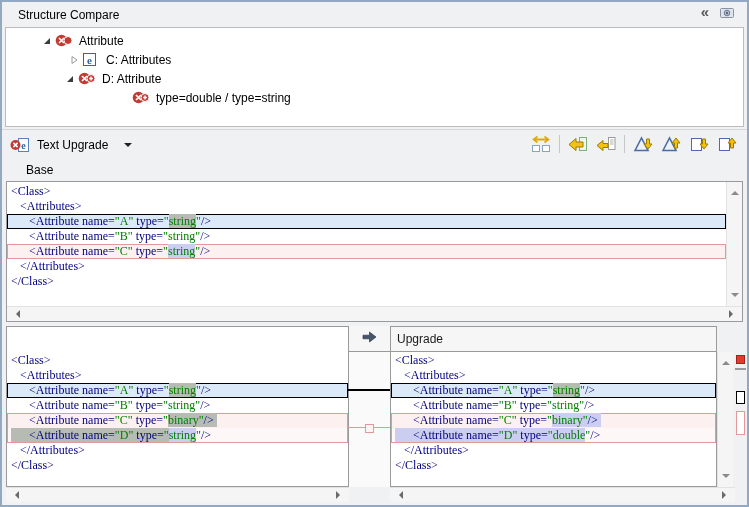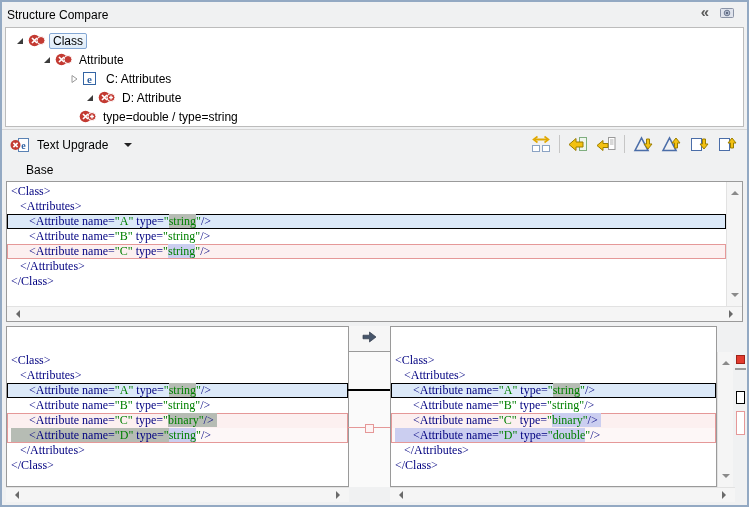--- a/index.html
+++ b/index.html
@@ -9,7 +9,7 @@
   .abs{position:absolute}
 
   
-  .hdr{display:flex;align-items:center;padding-left:5px;box-sizing:border-box}
+  .hdr{display:flex;align-items:center;padding-left:16px;box-sizing:border-box}
   .hdr-title{color:#000}
   .hdr-icons{position:absolute;right:12px;top:3px;display:flex;align-items:center;gap:10px}
   .chev{font-size:15px;font-weight:bold;color:#5a5a5a;line-height:14px;cursor:default}

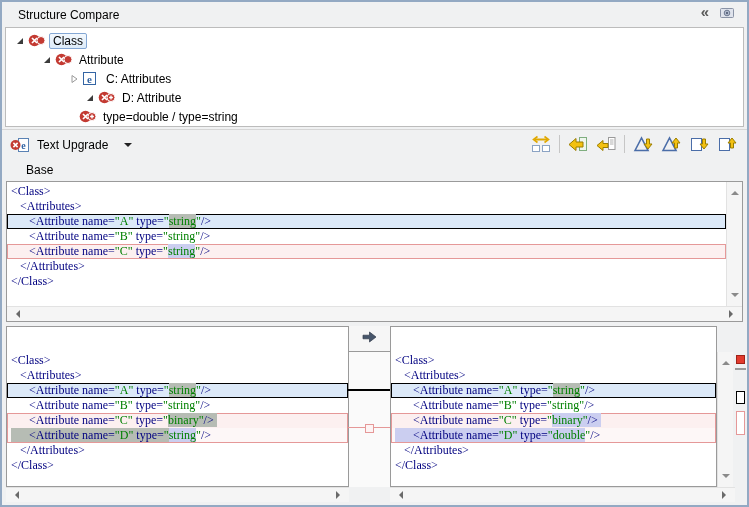--- a/index.html
+++ b/index.html
@@ -92,21 +92,6 @@
   </div>
 
   <div class="treebox abs" style="left:3px;top:25px;width:739px;height:100px">
-      <div class="trow" style="padding-left: 6px;">
-        <span class="tarrow">
-          <svg width="10" height="10">
-            <polygon points="8,2 8,8 2,8" fill="#3c3c3c"></polygon>
-          </svg>
-        </span>
-        <span class="ticon">
-          <svg width="18" height="15">
-            <ellipse cx="6.5" cy="7.5" rx="5.8" ry="5.8" fill="#c33a32"></ellipse>
-            <path d="M4 5l5 5M9 5l-5 5" stroke="#fff" stroke-width="1.7"></path>
-            <circle cx="13" cy="7.5" r="4" fill="#c33a32" stroke="#fff"></circle>
-          </svg>
-        </span>
-        <span class="tlabel sel">Class</span>
-      </div>
       <div class="trow" style="padding-left: 33px;">
         <span class="tarrow">
           <svg width="10" height="10">

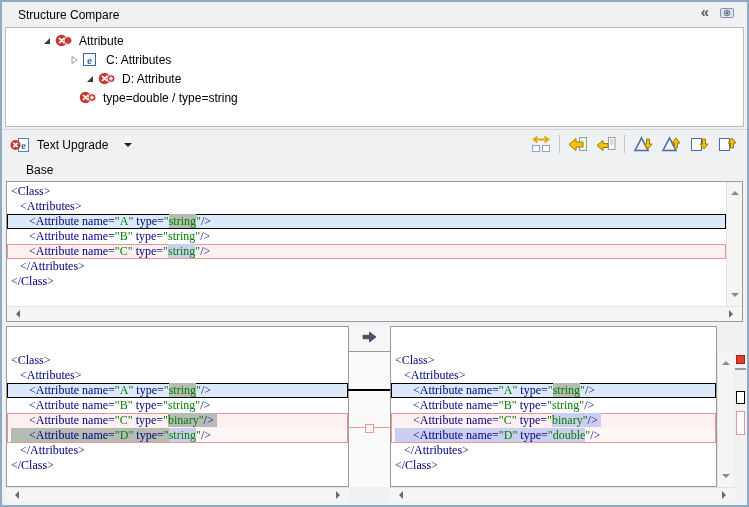--- a/index.html
+++ b/index.html
@@ -121,7 +121,7 @@
         </span>
         <span class="tlabel">C: Attributes</span>
       </div>
-      <div class="trow" style="padding-left: 76px;">
+      <div class="trow" style="padding-left: 56px;">
         <span class="tarrow">
           <svg width="10" height="10">
             <polygon points="8,2 8,8 2,8" fill="#3c3c3c"></polygon>

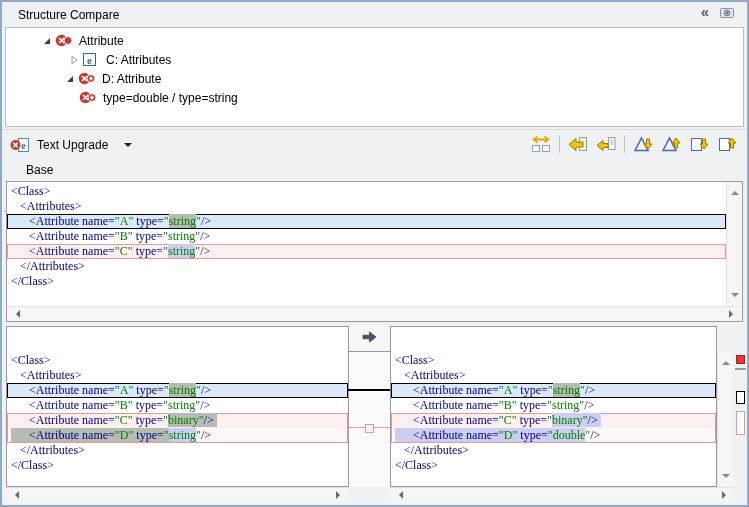--- a/index.html
+++ b/index.html
@@ -137,7 +137,7 @@
         </span>
         <span class="tlabel">D: Attribute</span>
       </div>
-      <div class="trow" style="padding-left: 57px;">
+      <div class="trow" style="padding-left: 110px;">
         <span class="tarrow"></span>
         <span class="ticon">
           <svg width="18" height="15">

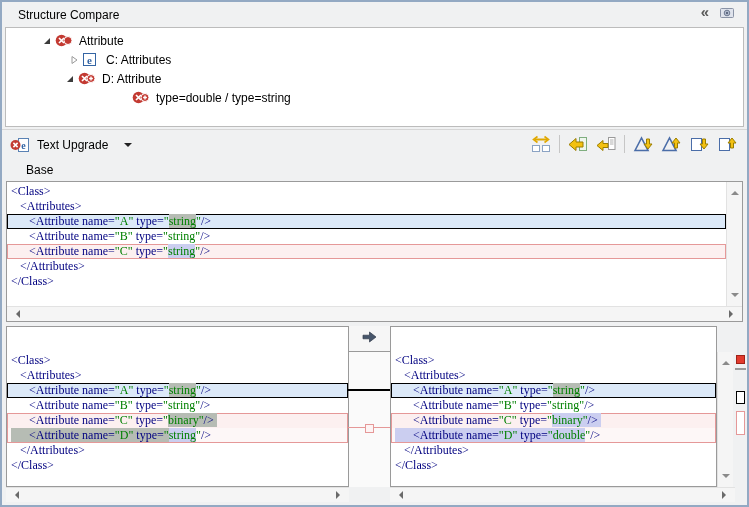--- a/index.html
+++ b/index.html
@@ -264,6 +264,9 @@
   </div>
 
   <div class="pbox abs" style="left:388px;top:324px;width:327px;height:161px">
+    <div class="phead">
+      <span>Upgrade</span>
+    </div>
     <div class="code" style="left:0;top:25px;width:325px;height:134px;padding-top:1px">
         <div class="ln"><span class="c-t">&lt;Class&gt;</span></div>
         <div class="ln"><span class="c-t">   &lt;Attributes&gt;</span></div>

